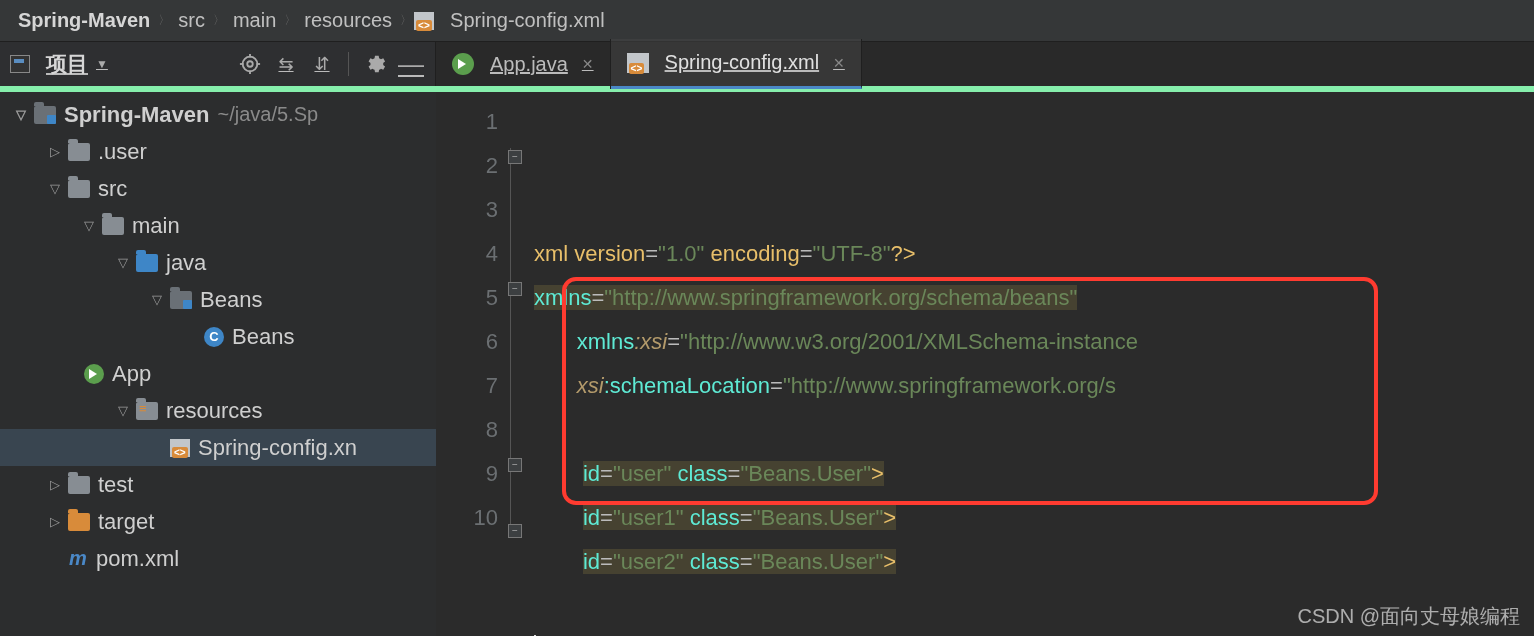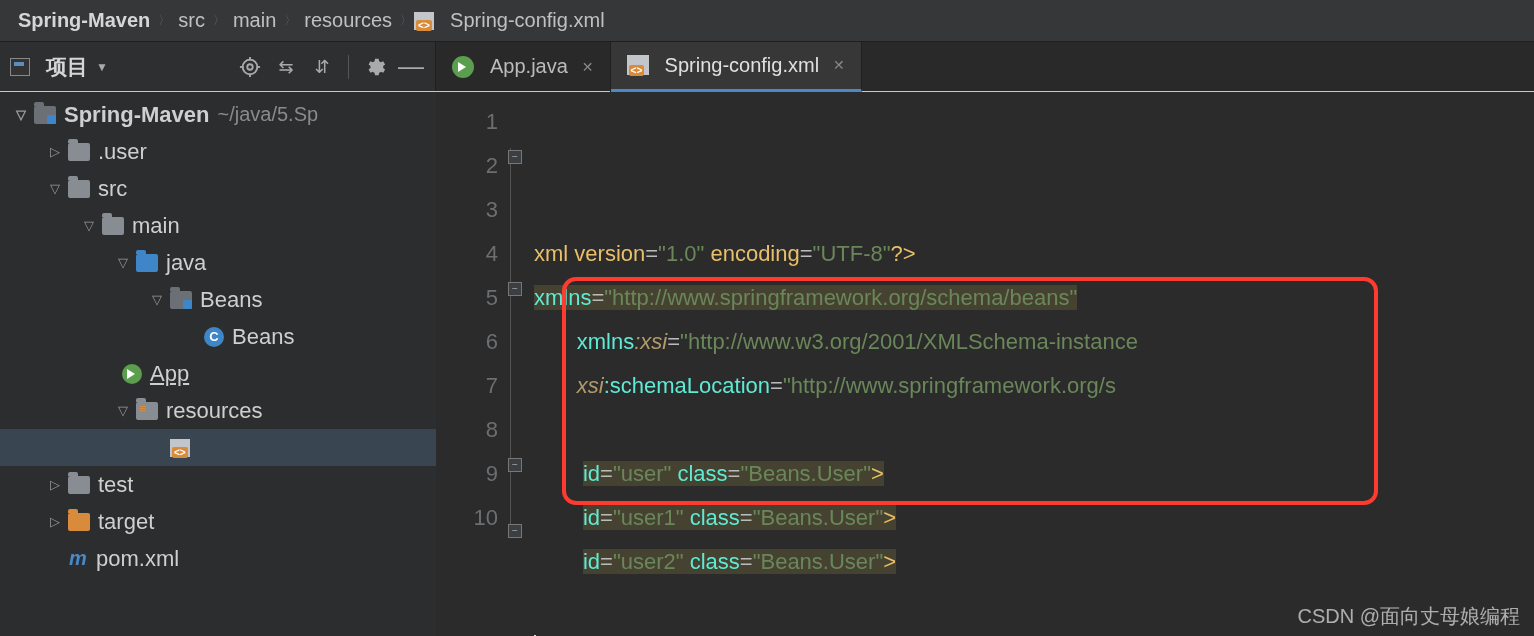--- a/index.html
+++ b/index.html
@@ -9,7 +9,7 @@
 .bc-sep { color:#666; font-size:12px; }
 .bc-item.bold { font-weight:700; color:#d6d6d6; }
 .fi { width:18px; height:16px; display:inline-block; margin-right:6px; vertical-align:-2px; }
-.toolbar-row { display:flex; height:50px; border-bottom:1px solid #86efac; }
+.toolbar-row { display:flex; height:50px; border-bottom:6px solid #86efac;text-decoration:underline; }
 .tw-header { width:436px; display:flex; align-items:center; gap:8px; padding:0 10px; background:rgba(50,52,55,.5); border-right:1px solid #1f1f1f; }
 .tw-header .lbl { font-size:21px; color:#d6d6d6; font-weight:600; }
 .tb-btn { width:28px; height:28px; display:flex; align-items:center; justify-content:center; color:#aaa; }

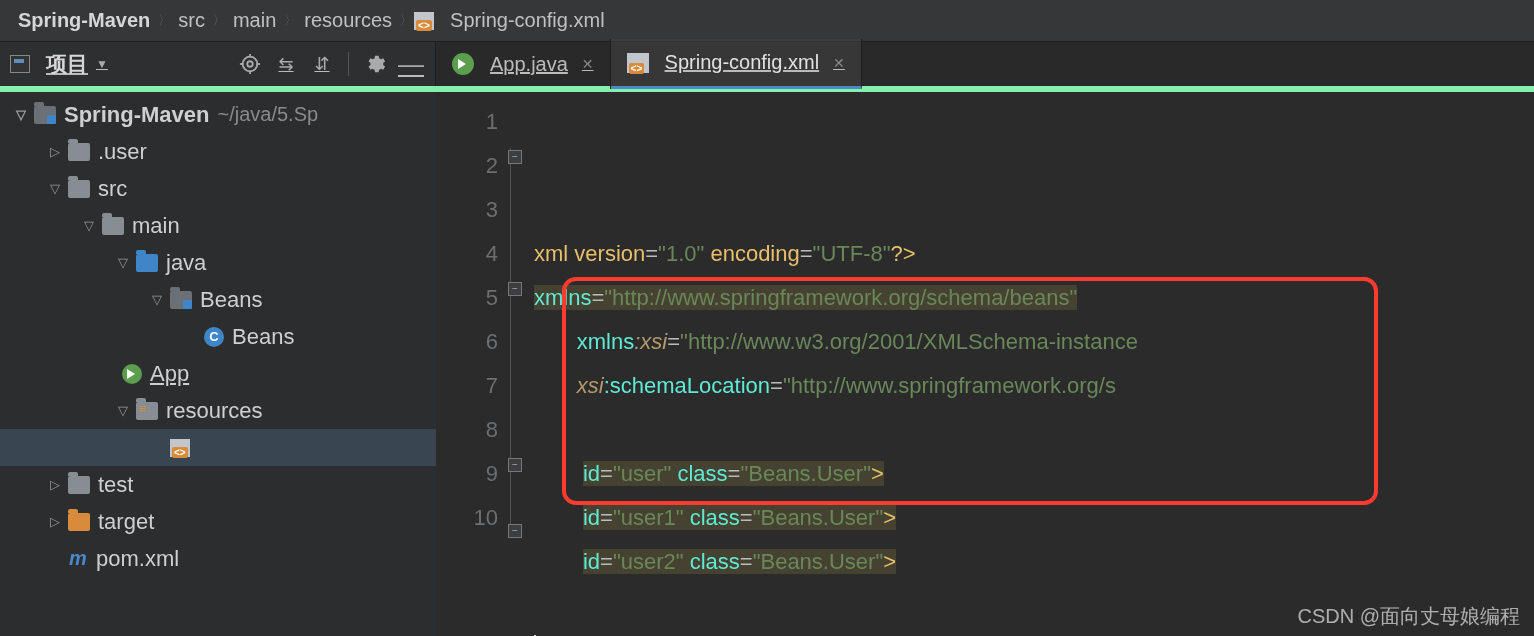--- a/index.html
+++ b/index.html
@@ -153,7 +153,7 @@
         <span class="ico-class">C</span>
         <span>Beans</span>
       </div>
-      <div class="node" style="padding-left: 102px; text-decoration: underline;">
+      <div class="node" style="padding-left: 64px;">
         <span class="arrow"></span>
         <span class="ico-java"></span>
         <span>App</span>

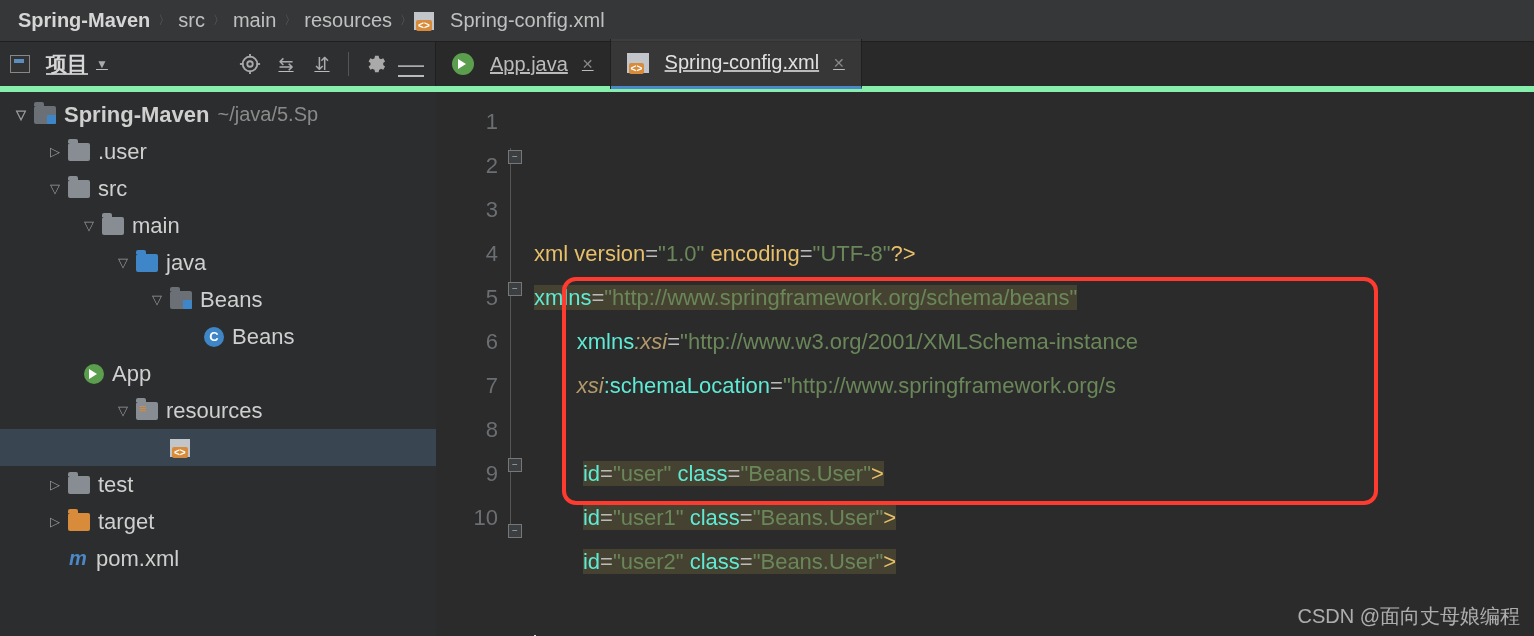--- a/index.html
+++ b/index.html
@@ -166,6 +166,7 @@
       <div class="node selected" style="padding-left: 150px;">
         <span class="arrow"></span>
         <span class="ico-xml"></span>
+        <span>Spring-config.xn</span>
       </div>
       <div class="node" style="padding-left: 48px;">
         <span class="arrow">▷</span>

